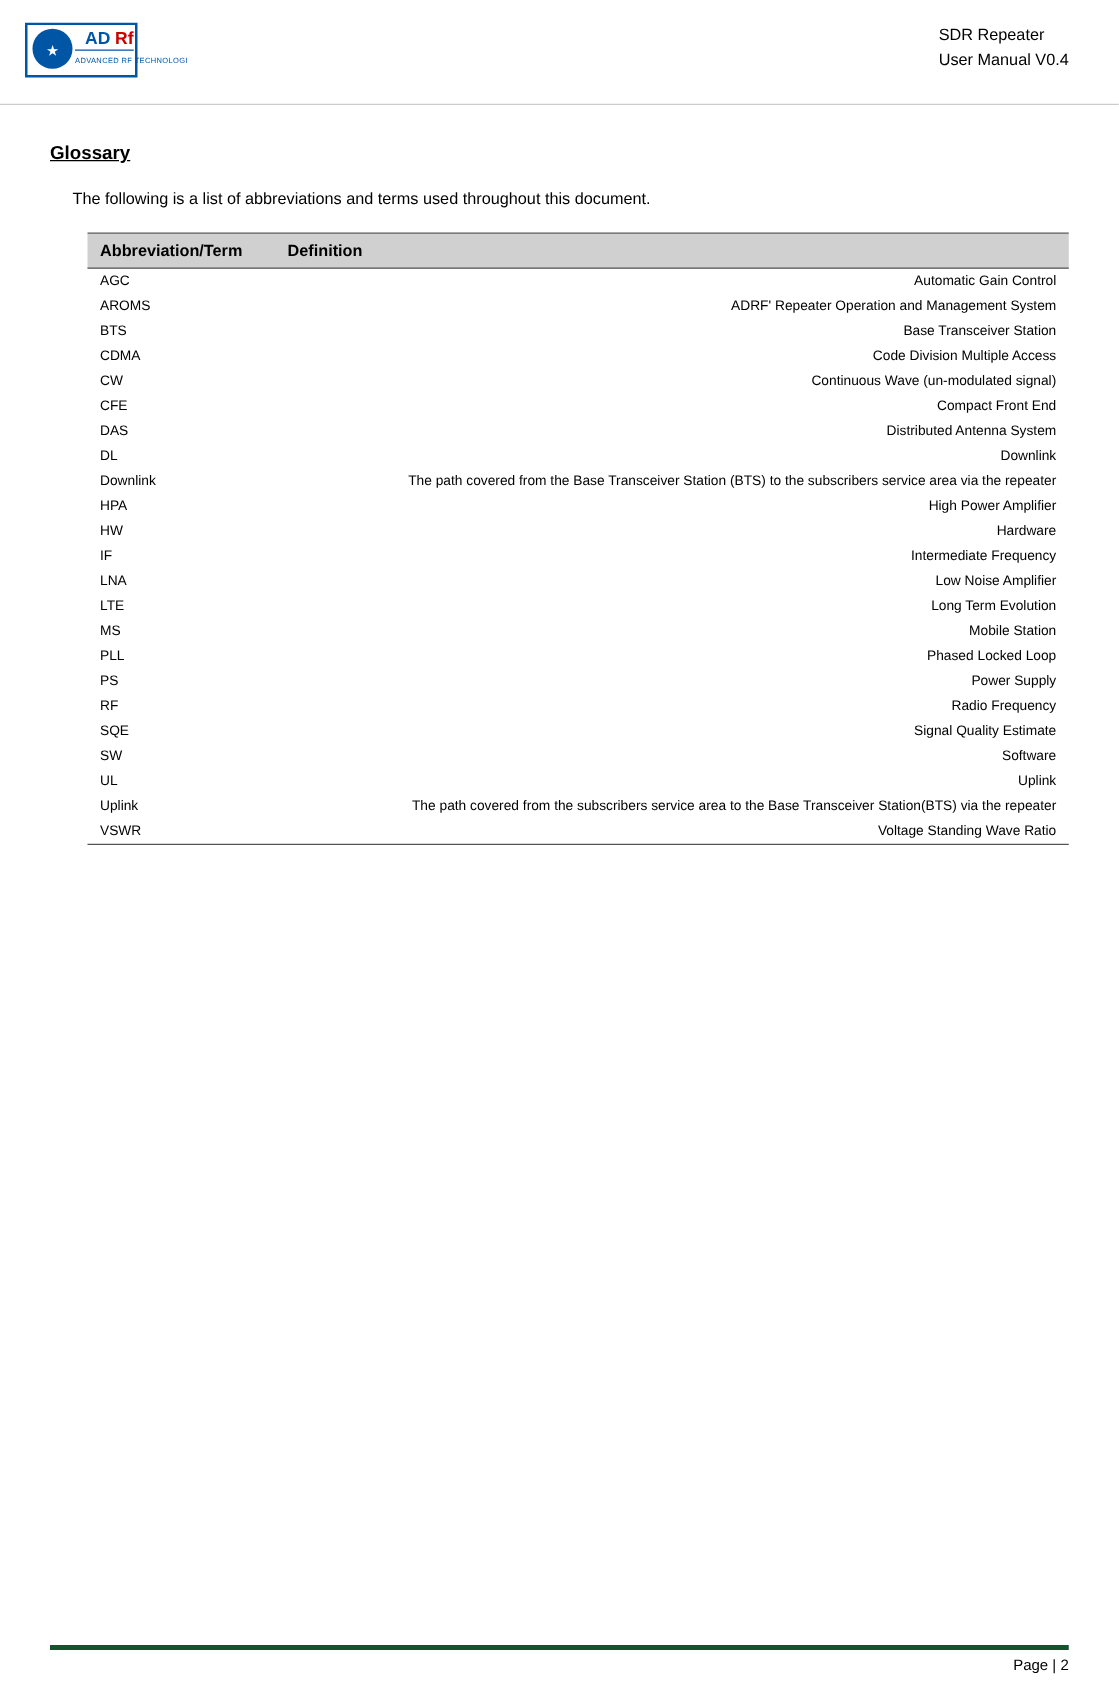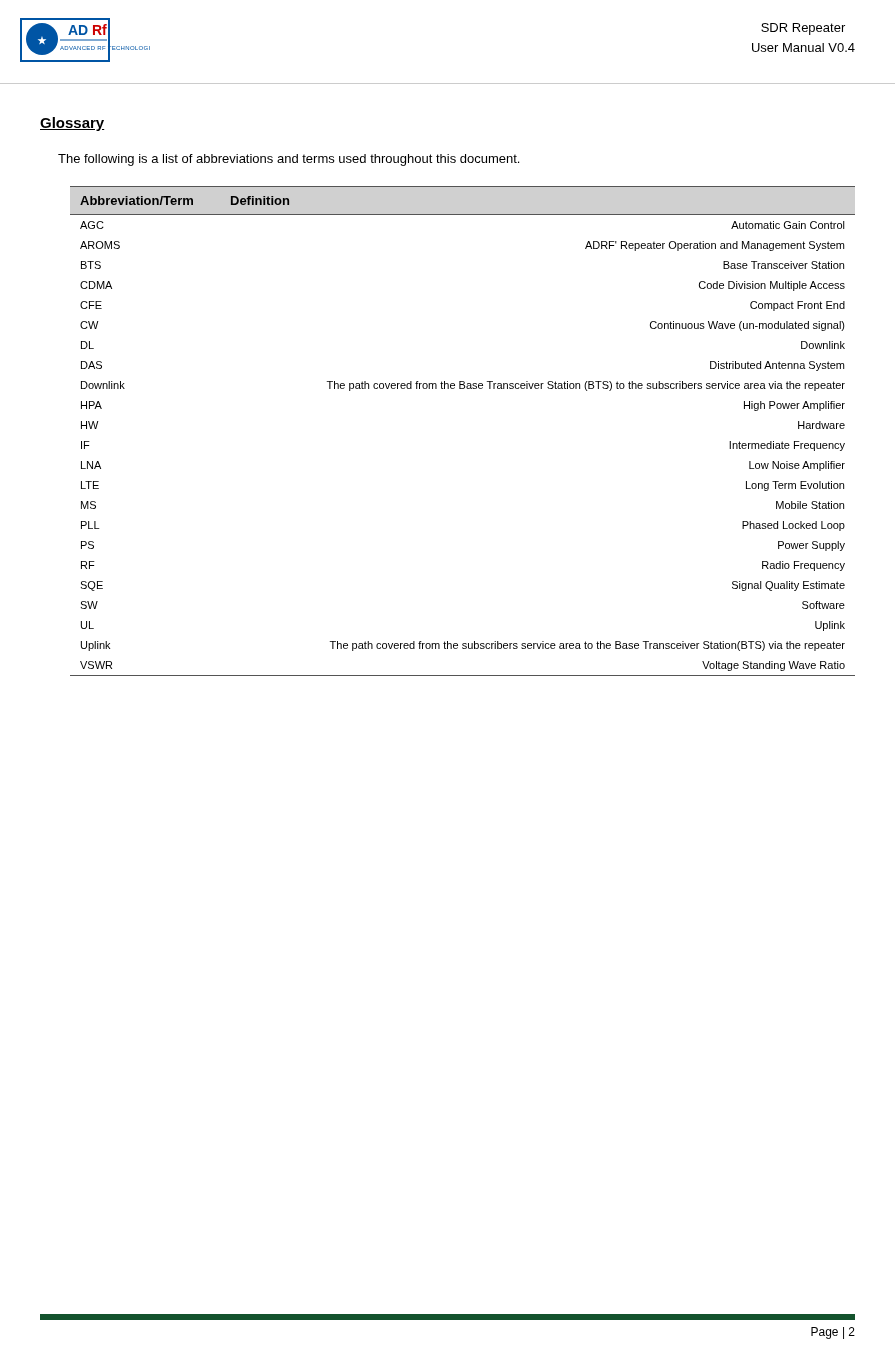--- a/index.html
+++ b/index.html
@@ -41,7 +41,7 @@
     }
 
     .header-title-area {
-      text-align: center;
+      text-align: left;
       line-height: 1.5;
     }
 

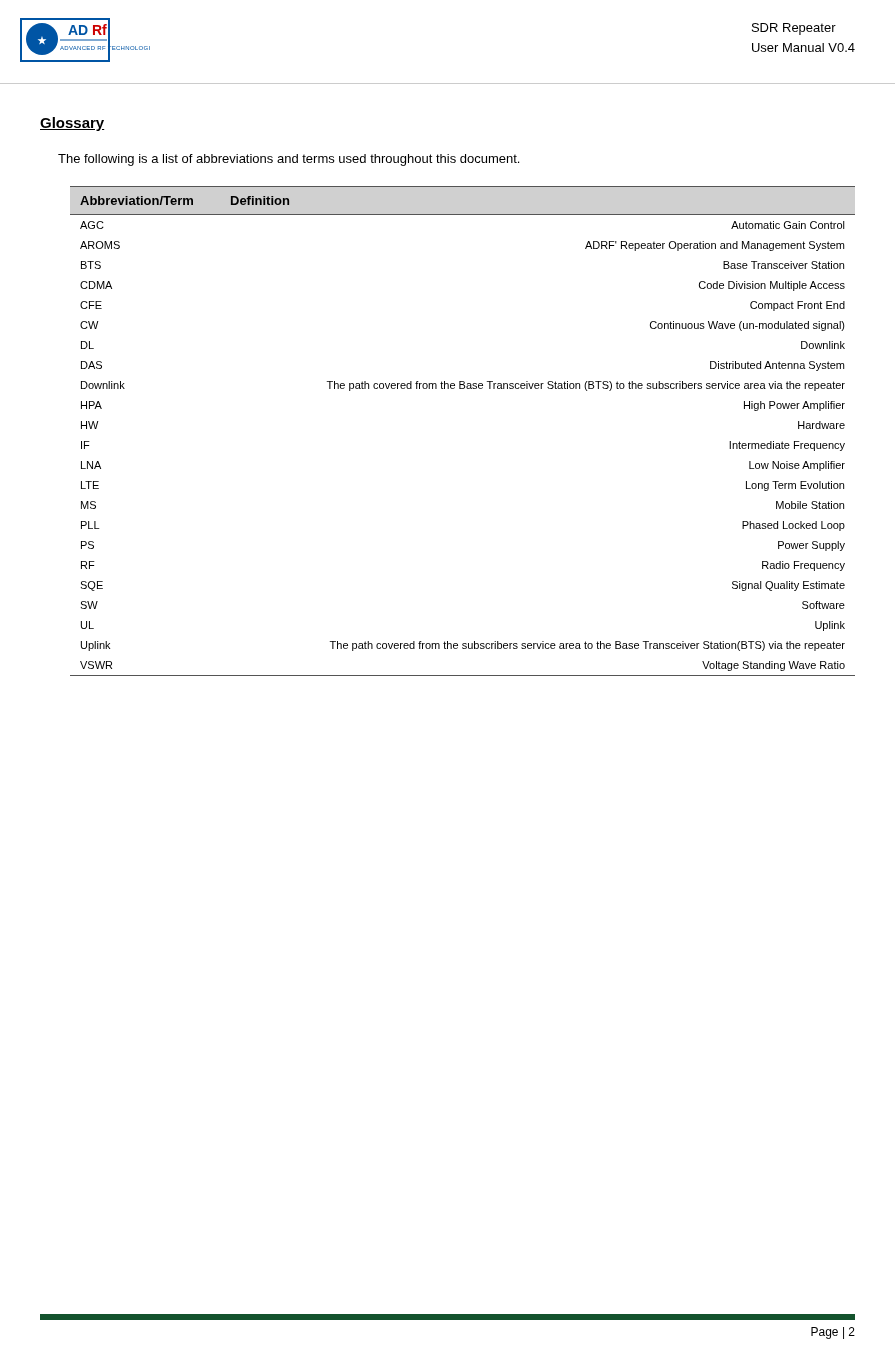--- a/index.html
+++ b/index.html
@@ -188,12 +188,12 @@
             <td class="col-def">Code Division Multiple Access</td>
           </tr>
           <tr>
+            <td class="col-abbr">CW</td>
+            <td class="col-def">Continuous Wave (un-modulated signal)</td>
+          </tr>
+          <tr>
             <td class="col-abbr">CFE</td>
             <td class="col-def">Compact Front End</td>
-          </tr>
-          <tr>
-            <td class="col-abbr">CW</td>
-            <td class="col-def">Continuous Wave (un-modulated signal)</td>
           </tr>
           <tr>
             <td class="col-abbr">DL</td>

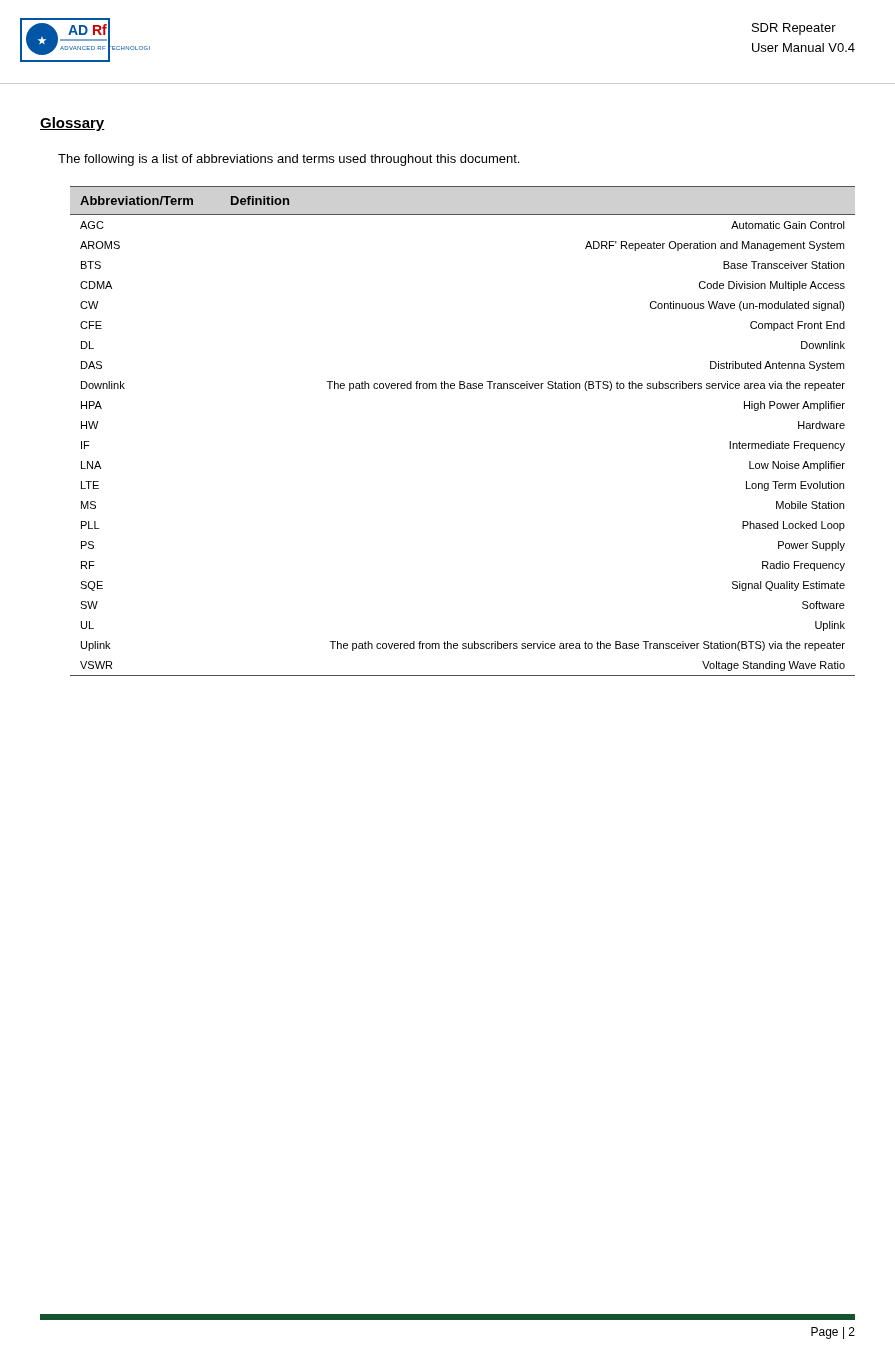--- a/index.html
+++ b/index.html
@@ -196,12 +196,12 @@
             <td class="col-def">Compact Front End</td>
           </tr>
           <tr>
+            <td class="col-abbr">DAS</td>
+            <td class="col-def">Distributed Antenna System</td>
+          </tr>
+          <tr>
             <td class="col-abbr">DL</td>
             <td class="col-def">Downlink</td>
-          </tr>
-          <tr>
-            <td class="col-abbr">DAS</td>
-            <td class="col-def">Distributed Antenna System</td>
           </tr>
           <tr>
             <td class="col-abbr">Downlink</td>

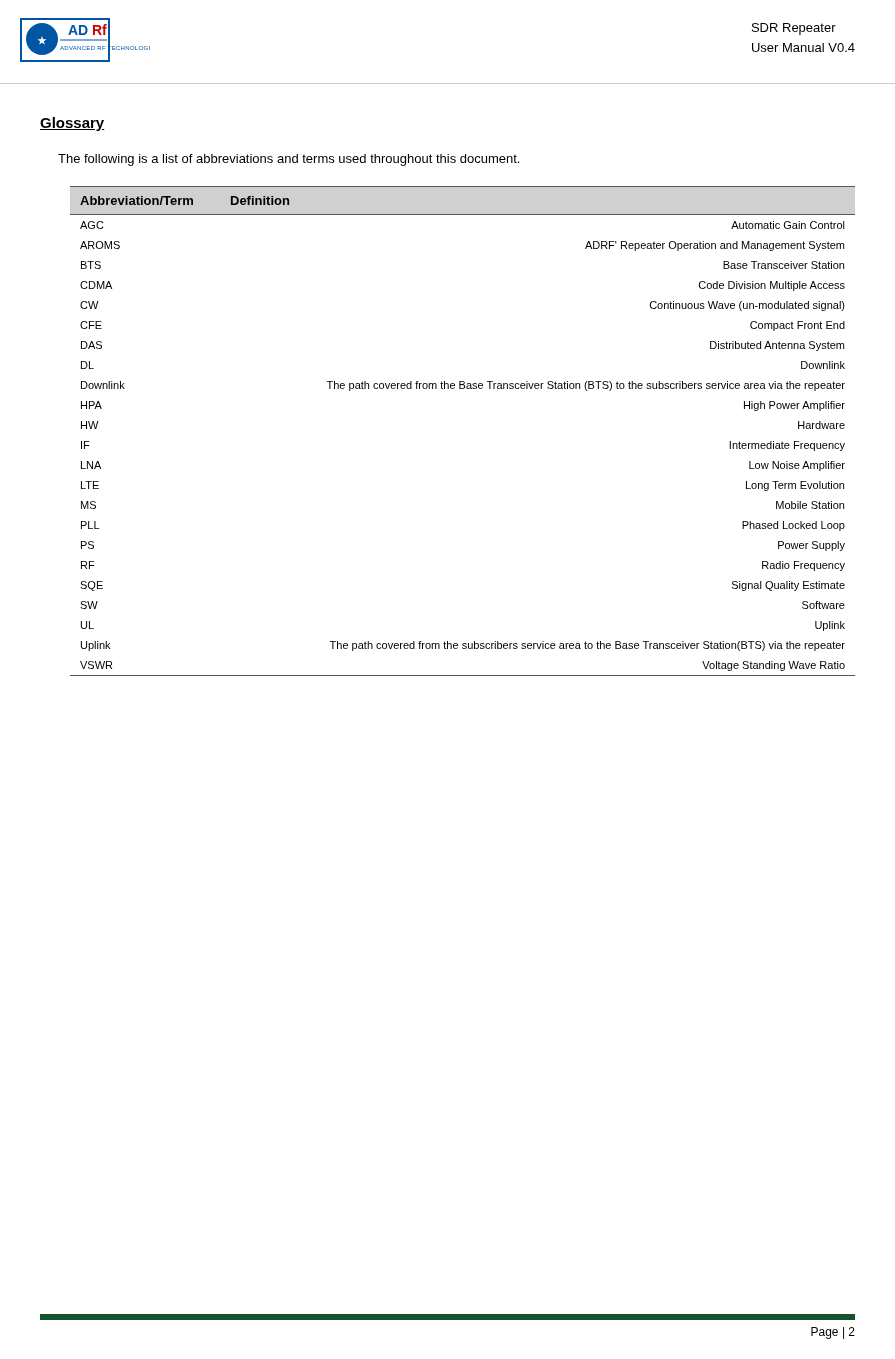--- a/index.html
+++ b/index.html
@@ -119,7 +119,7 @@
       right: 40px;
       font-size: 12px;
       color: #000;
-      border-top: 6px solid #14532d;
+      border-top: 4px solid #14532d;
       padding-top: 5px;
       width: calc(100% - 80px);
       text-align: right;

